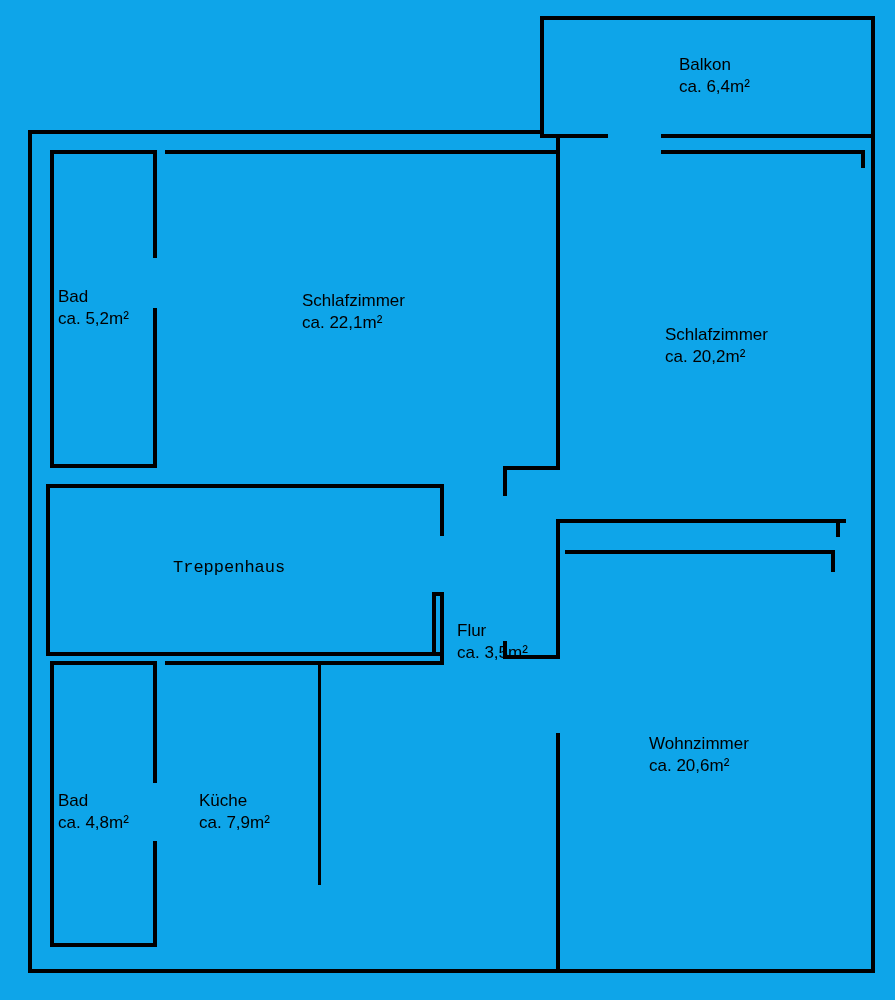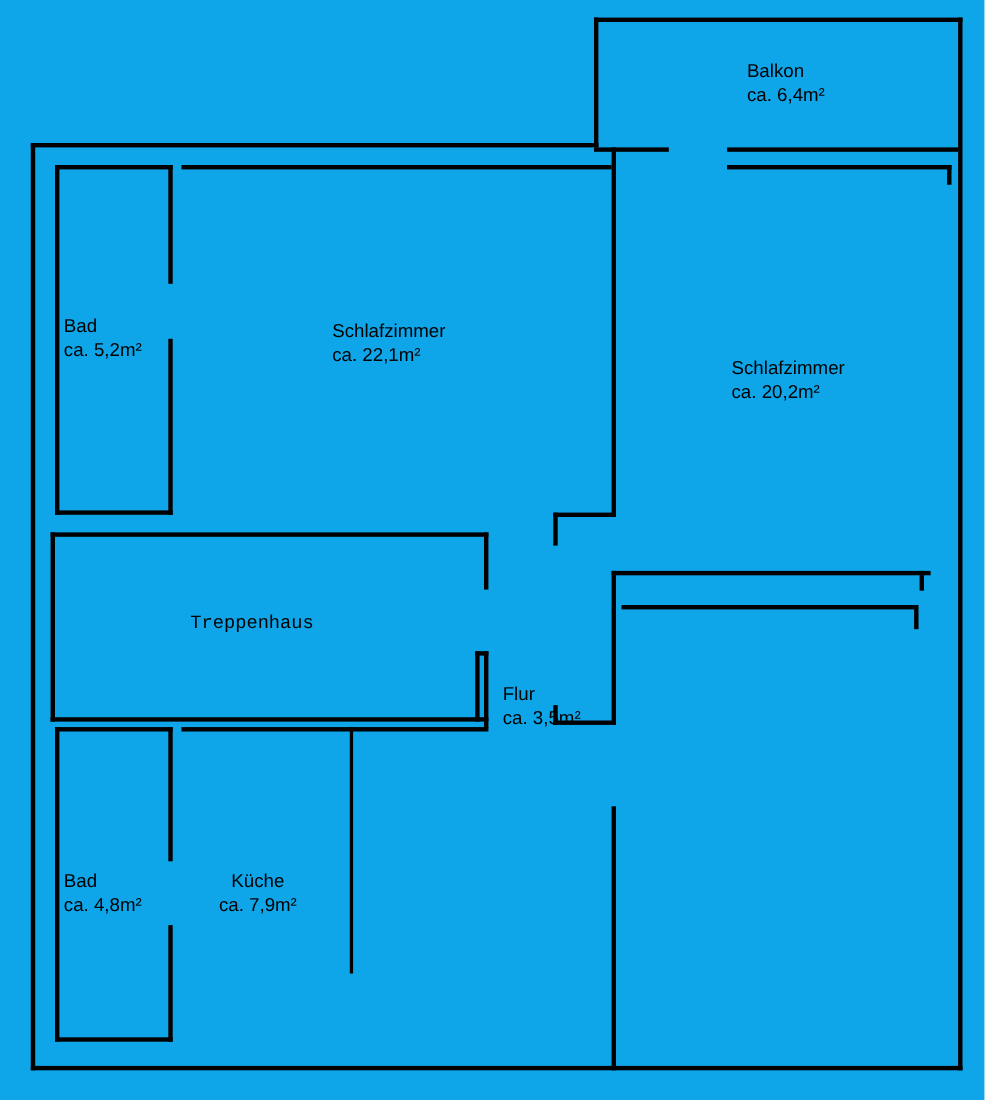--- a/index.html
+++ b/index.html
@@ -128,6 +128,10 @@
     <span class="ln">ca. 3,5m²</span>
   </div>
 
+  <div class="label left" style="left:649px; top:733px;">
+    <span class="ln">Wohnzimmer</span>
+    <span class="ln">ca. 20,6m²</span>
+  </div>
 
   <div class="label left" style="left:58px; top:790px;">
     <span class="ln">Bad</span>

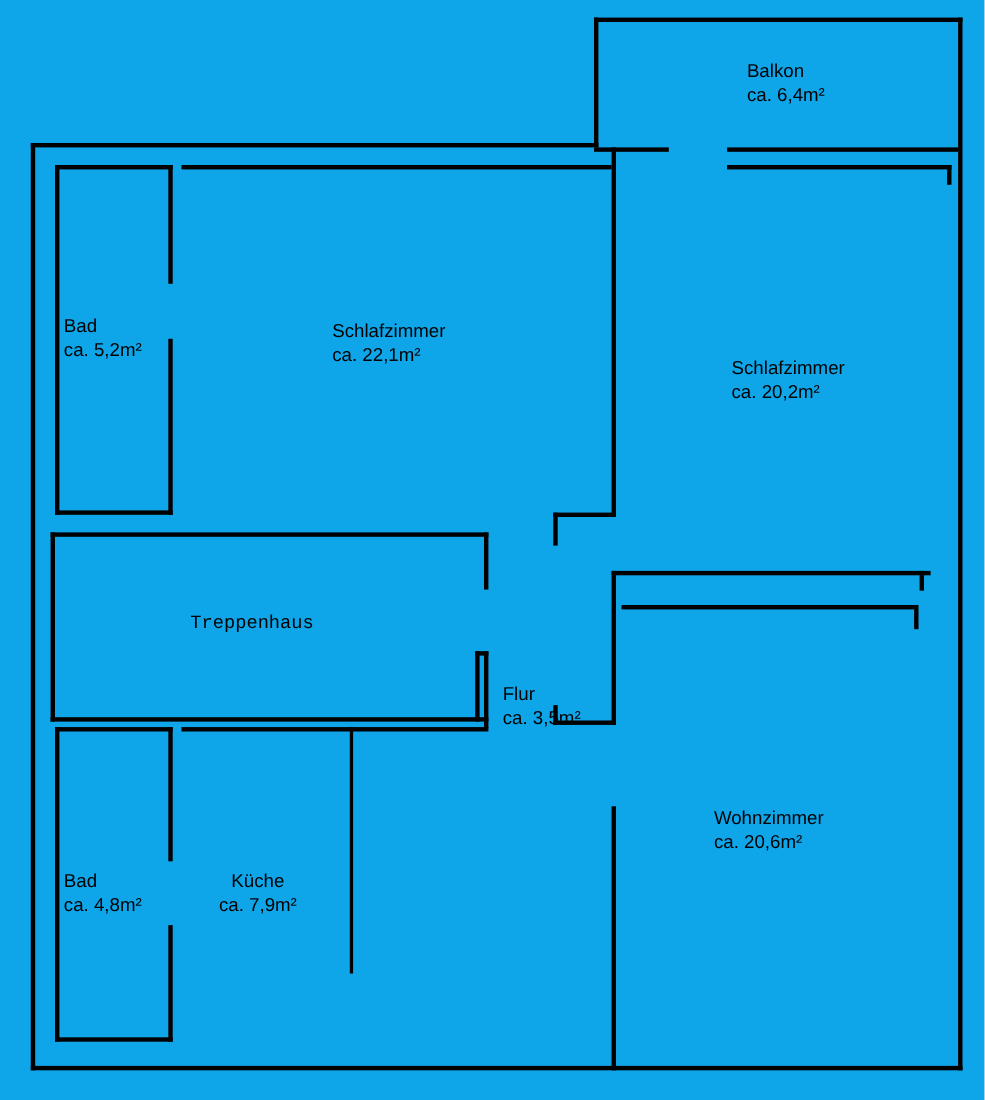--- a/index.html
+++ b/index.html
@@ -138,7 +138,7 @@
     <span class="ln">ca. 4,8m²</span>
   </div>
 
-  <div class="label left" style="left:199px; top:790px;text-align:center;">
+  <div class="label left" style="left:199px; top:790px;">
     <span class="ln">Küche</span>
     <span class="ln">ca. 7,9m²</span>
   </div>

